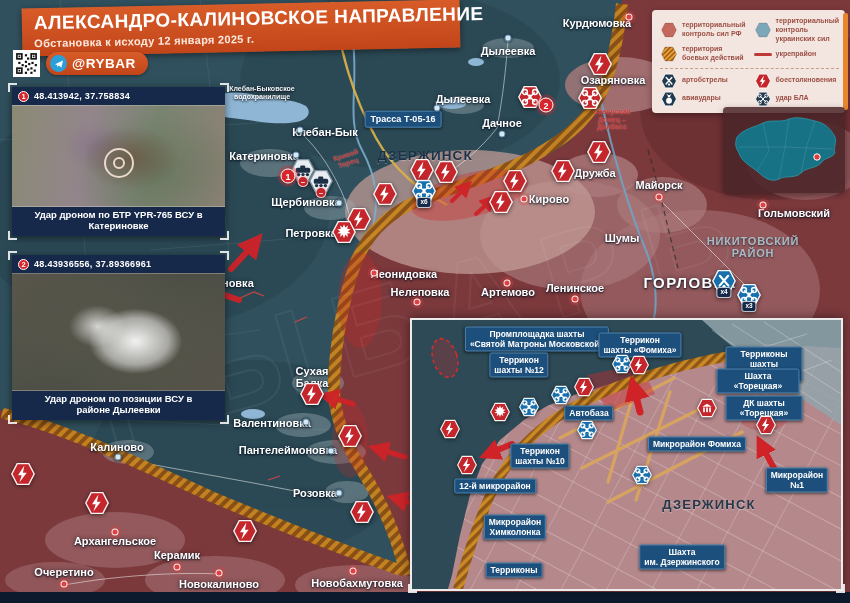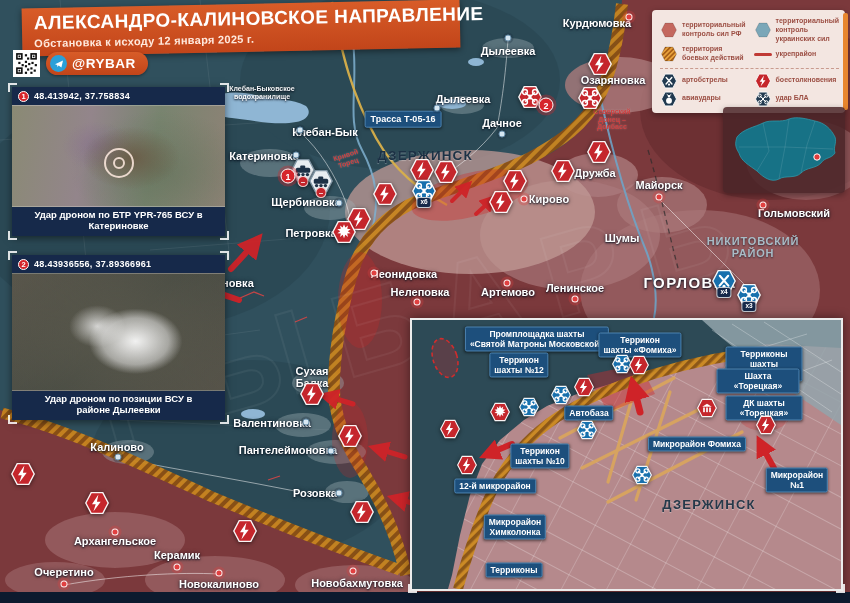--- a/index.html
+++ b/index.html
@@ -438,6 +438,8 @@
         <div class="bbox" style="left: 103px; top: 207px;">Микрорайон
 Химколонка</div>
         <div class="bbox" style="left: 102px; top: 250px;">Терриконы</div>
+        <div class="bbox" style="left: 270px; top: 237px;">Шахта
+им. Дзержинского</div>
         <div class="bbox" style="left: 385px; top: 160px;">Микрорайон №1</div>
         <div class="place city" style="left: 297px; top: 185px;">ДЗЕРЖИНСК</div>
         <div class="icon" style="left: 210px; top: 44px;"><svg viewBox="0 0 24 24" width="20" height="20">

